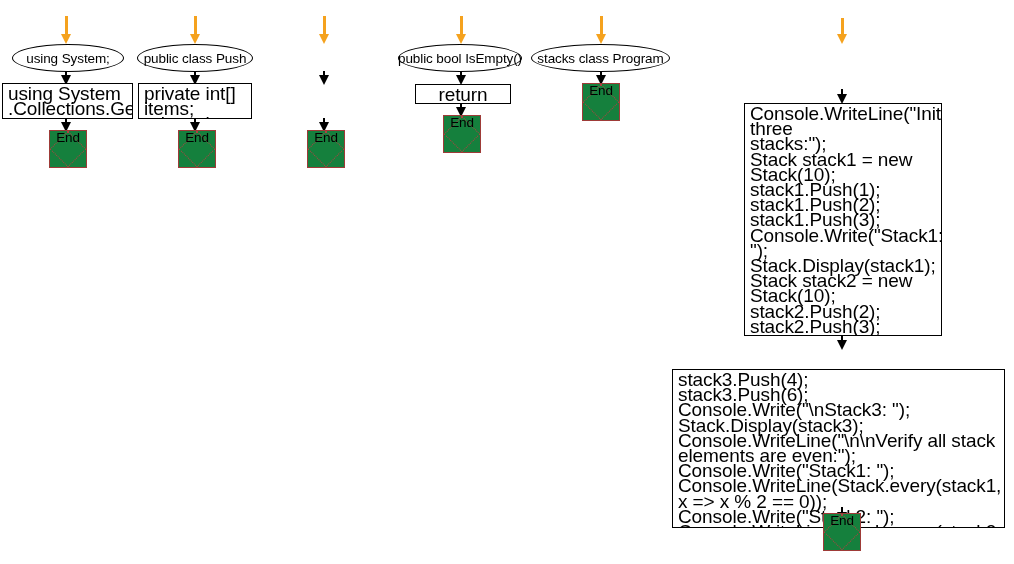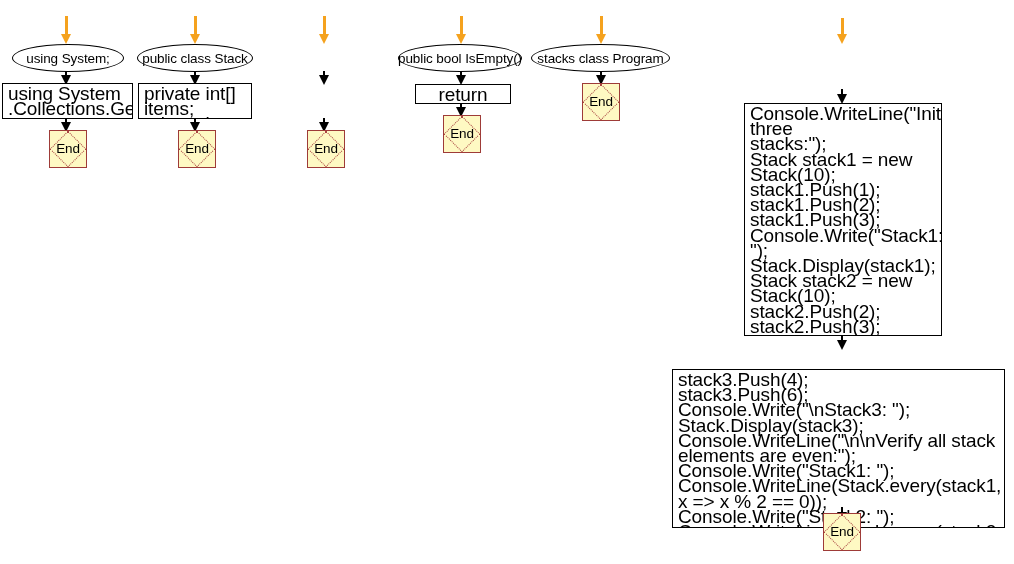--- a/index.html
+++ b/index.html
@@ -143,7 +143,7 @@
     <div class="stem" style="height:18px;"></div>
       <div class="head"></div>
   </div>
-  <div class="node ellipse" style="left:137px; top:44px; width:116px; height:28px;">public class Stack</div>
+  <div class="node ellipse" style="left:137px; top:44px; width:116px; height:28px;">public class Push</div>
   <div class="conn" style="left:189px; top:71px; width:12px; height:14px;">
     <div class="stem" style="height:6px;"></div>
       <div class="head"></div>

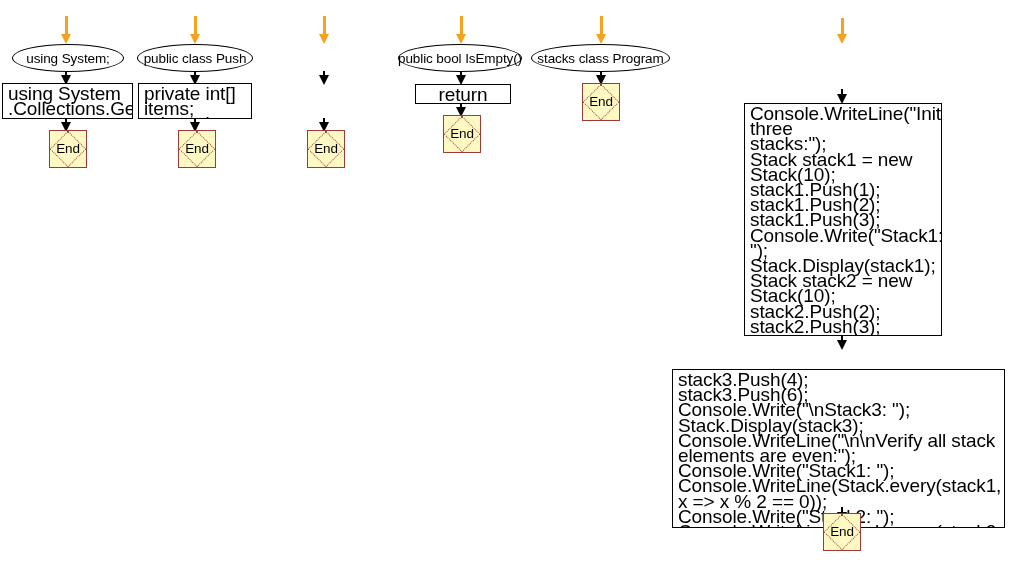--- a/index.html
+++ b/index.html
@@ -59,9 +59,9 @@
   
   .endnode {
     border: 1.7px solid #9e3b38;
-    background: #fef9c3;
+    background: #15803d;
     display: flex;
-    align-items: center;
+    align-items: flex-start;
     justify-content: center;
     position: absolute;
     box-sizing: border-box;

